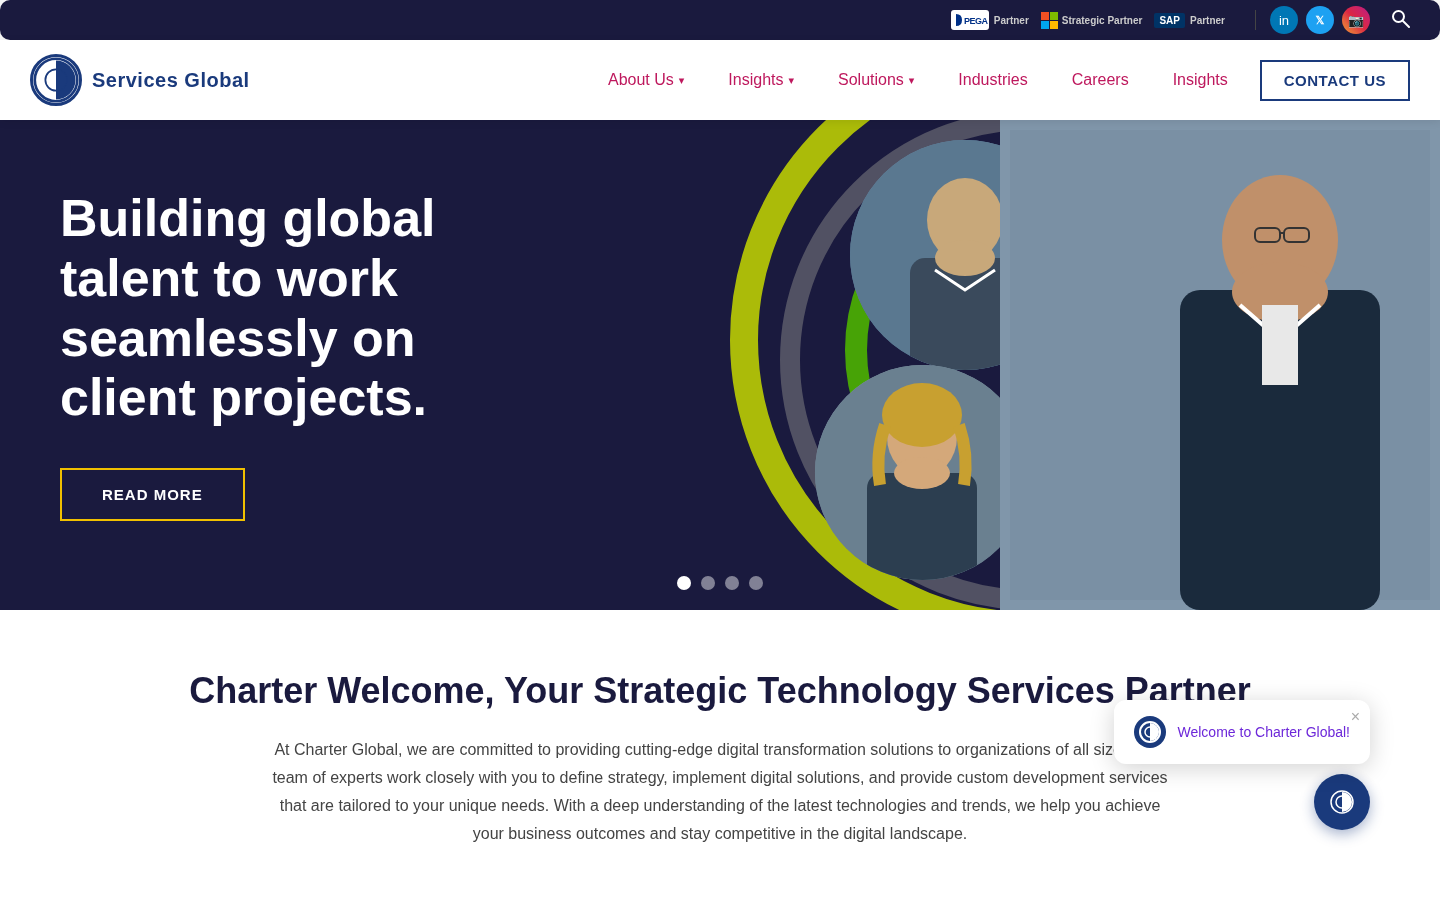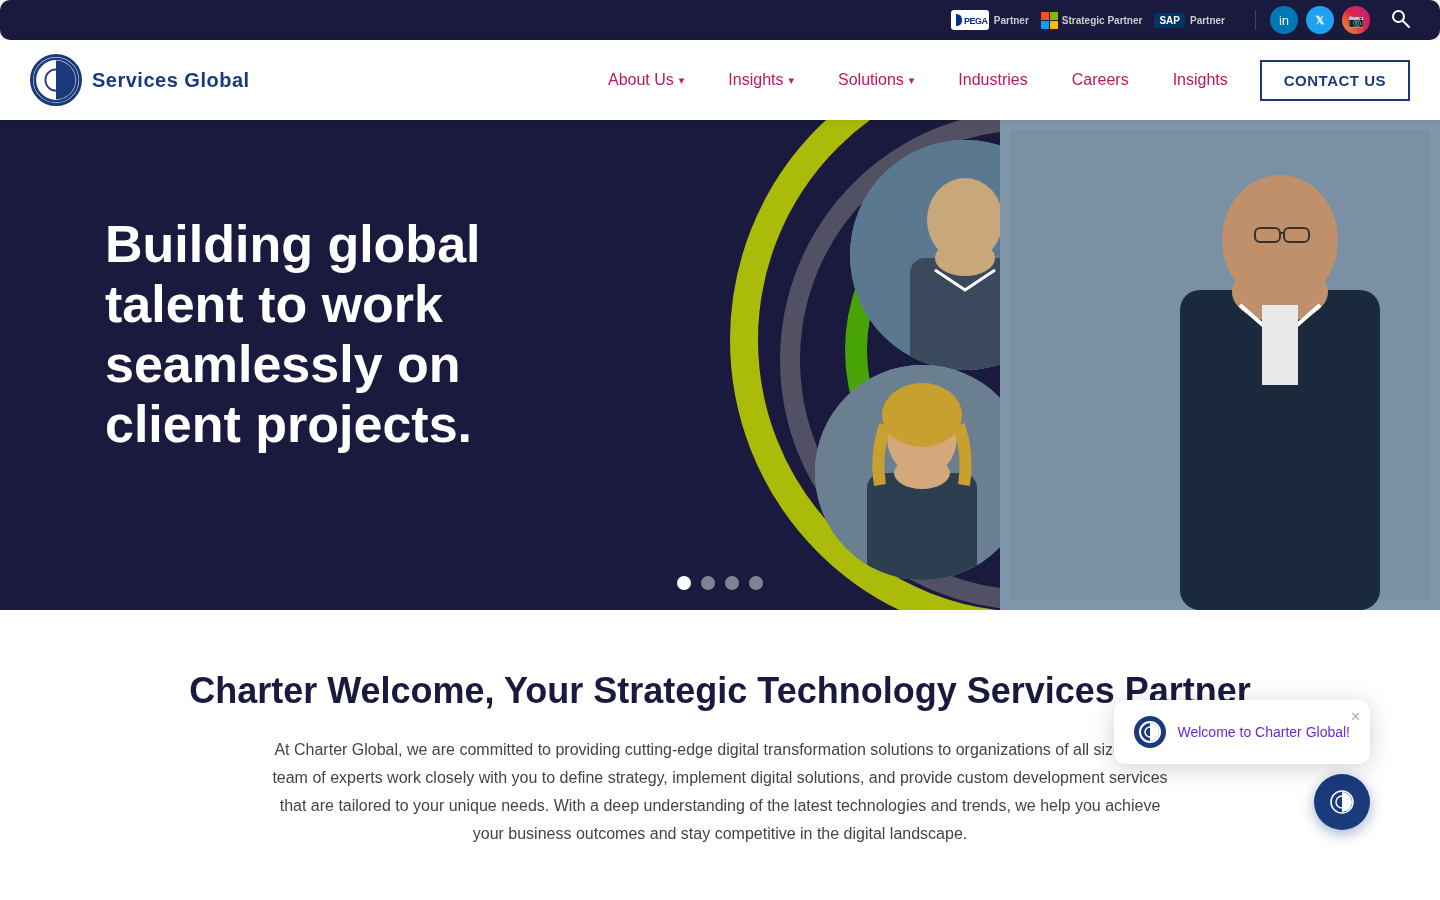--- a/index.html
+++ b/index.html
@@ -132,7 +132,6 @@
       align-items: center;
       position: relative;
       overflow: hidden;
-      padding-left: 45px;
     }
     .hero-content {
       padding: 60px 60px 80px 60px;

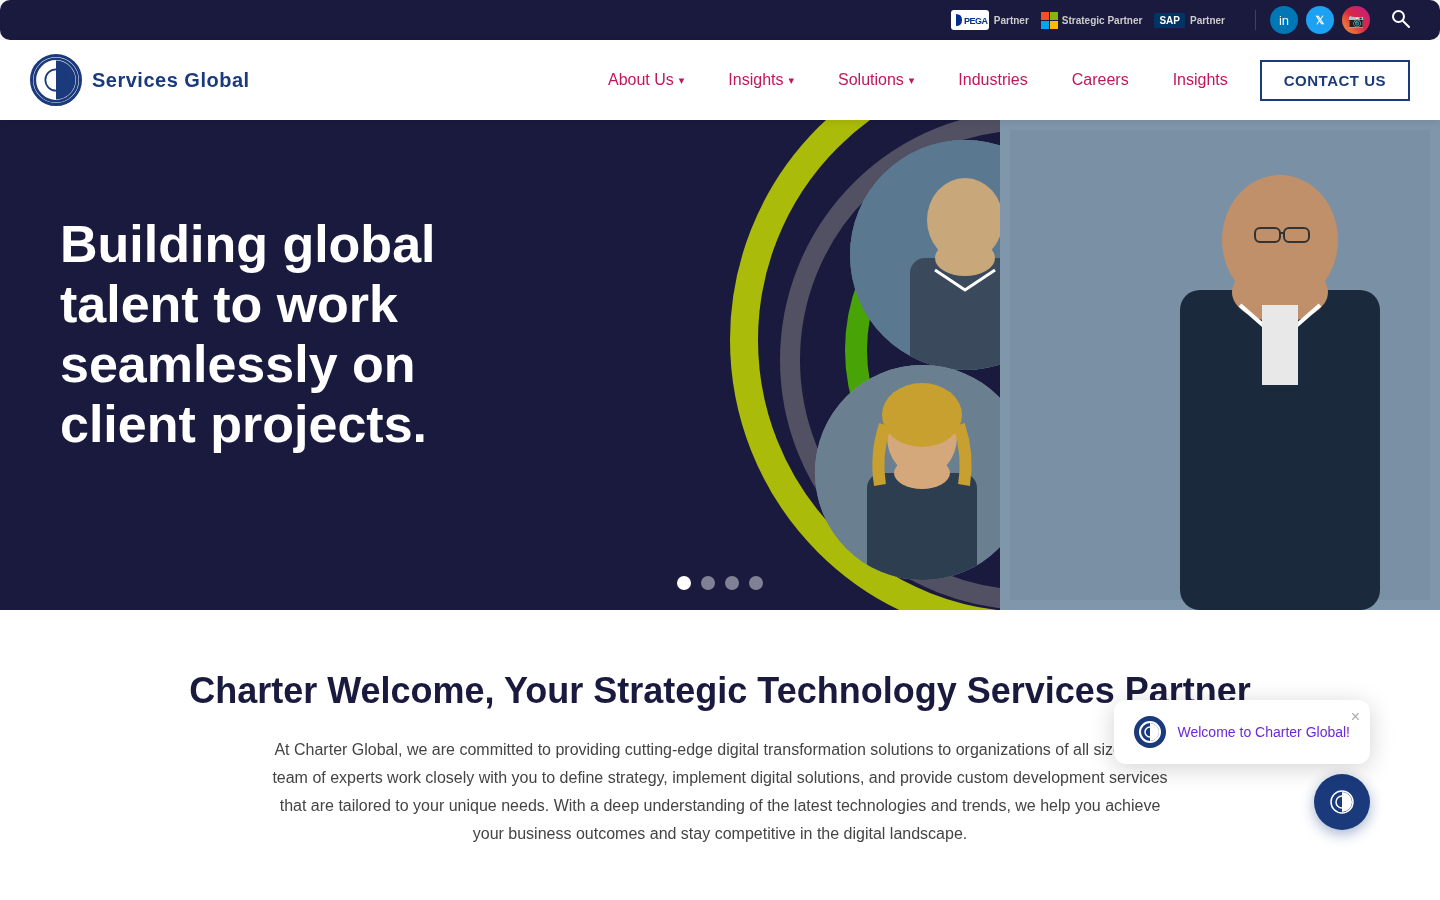--- a/index.html
+++ b/index.html
@@ -346,6 +346,7 @@
 <section class="hero">
   <div class="hero-content">
     <h1 class="hero-title">Building global talent to work seamlessly on client projects.</h1>
+    <button class="read-more-btn">READ MORE</button>
   </div>
 
   <div class="hero-visual">

